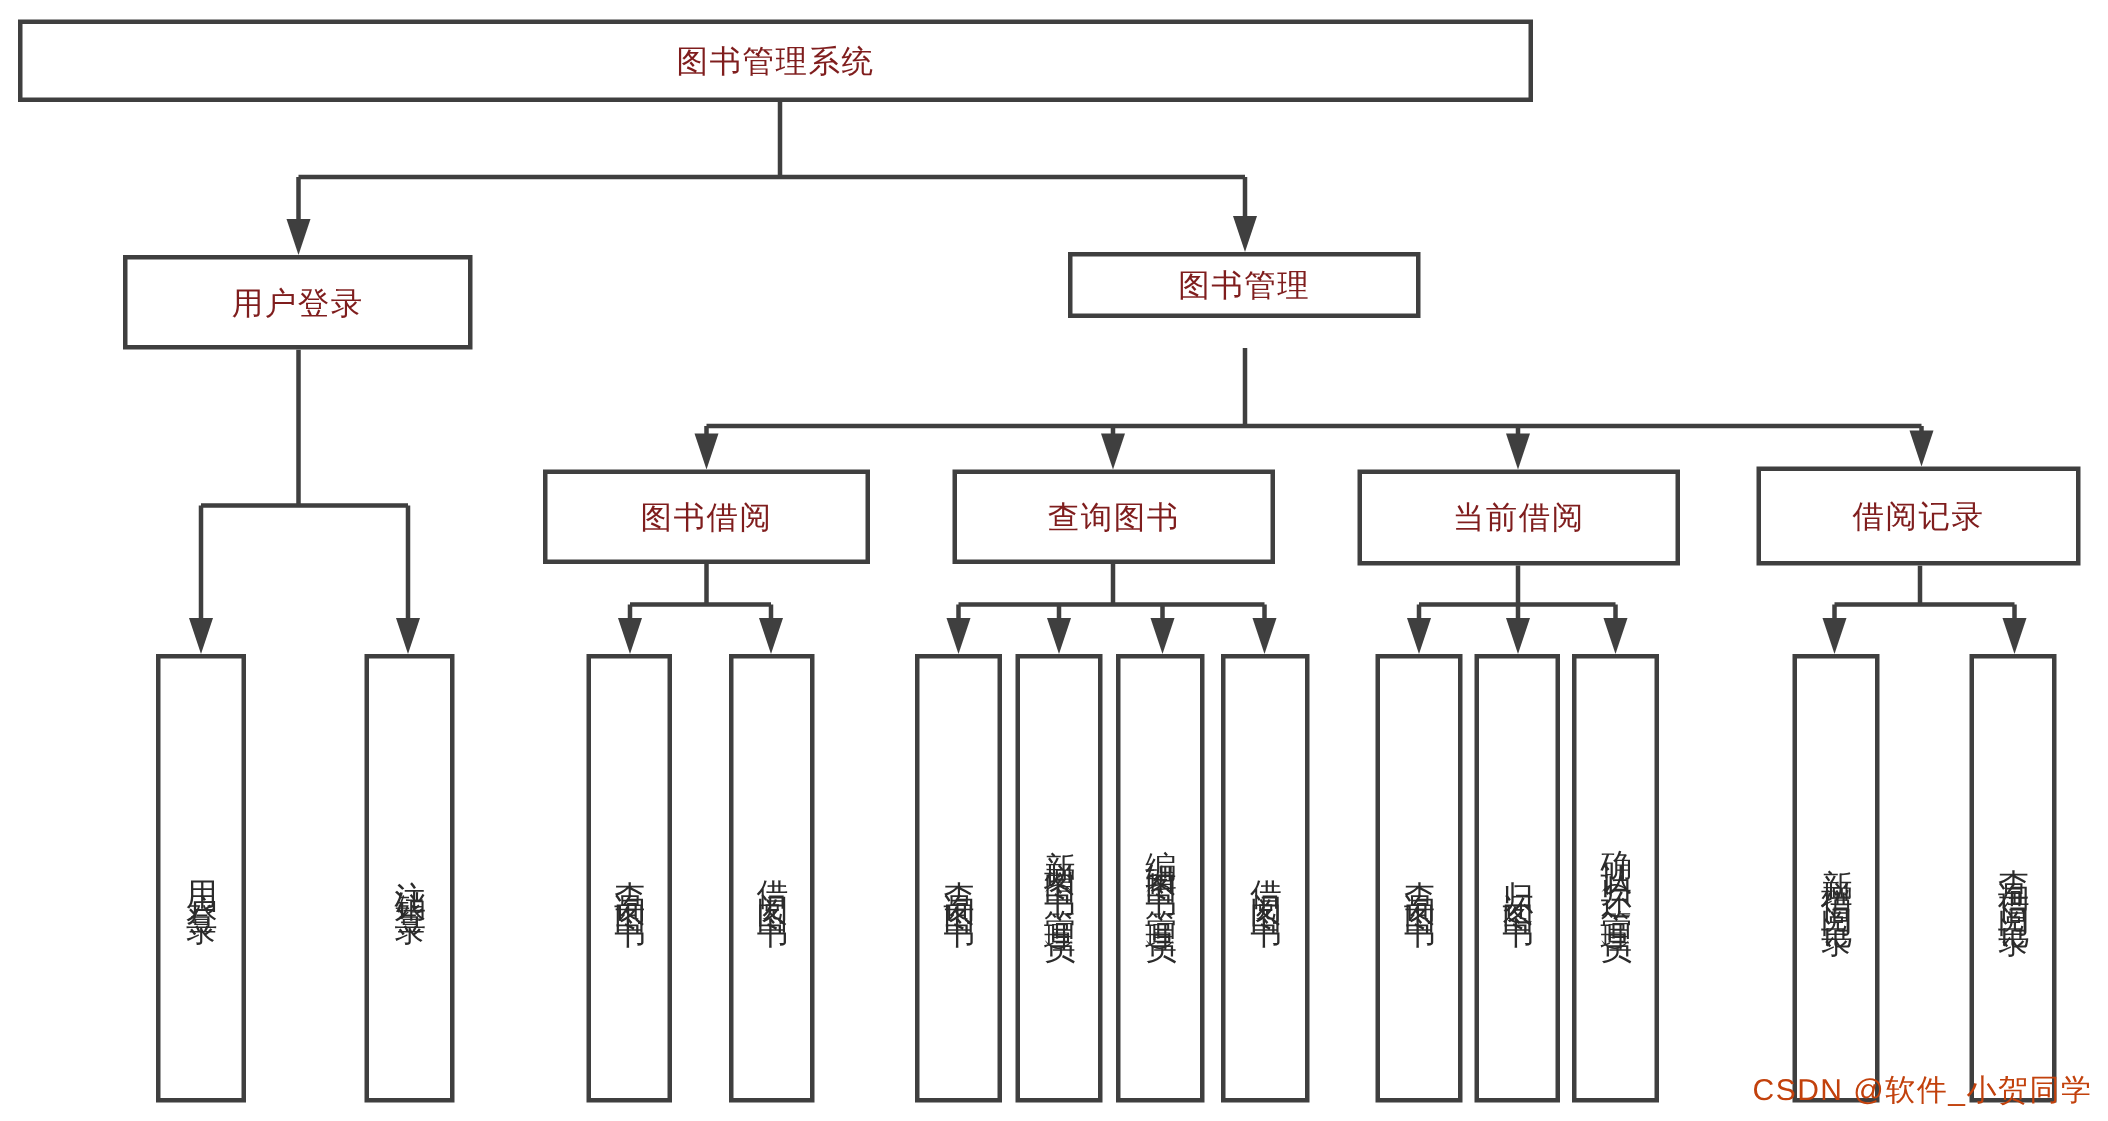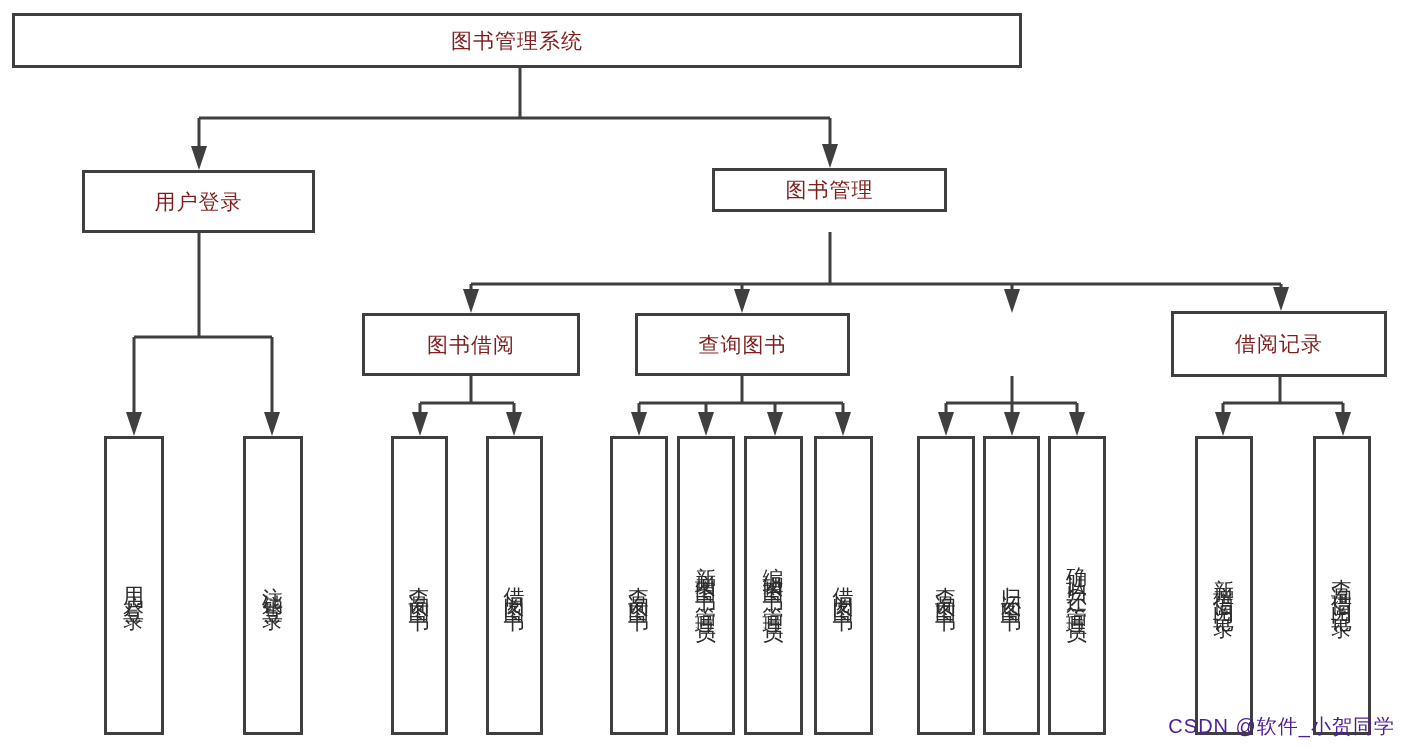--- a/index.html
+++ b/index.html
@@ -108,6 +108,9 @@
   <div class="node" style="left:635px;top:313px;width:215px;height:63px">
     <span class="lbl">查询图书</span>
   </div>
+  <div class="node" style="left:905px;top:313px;width:215px;height:64px">
+    <span class="lbl">当前借阅</span>
+  </div>
   <div class="node" style="left:1171px;top:311px;width:216px;height:66px">
     <span class="lbl">借阅记录</span>
   </div>

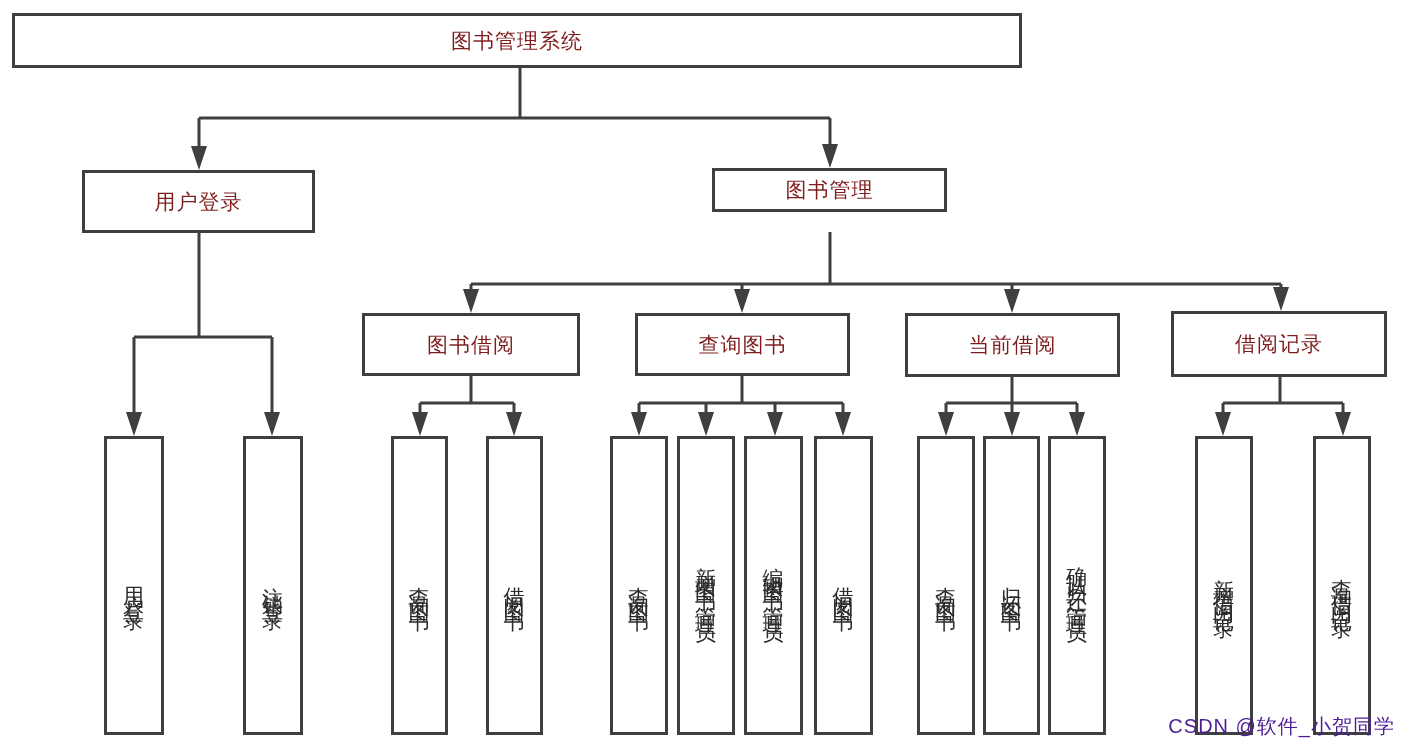--- a/index.html
+++ b/index.html
@@ -41,7 +41,7 @@
     bottom:7px;
     z-index:2;
     font-size:20px;
-    color:#4c1d95;
+    color:#c2410c;
     letter-spacing:1px;
     white-space:nowrap;
   }

